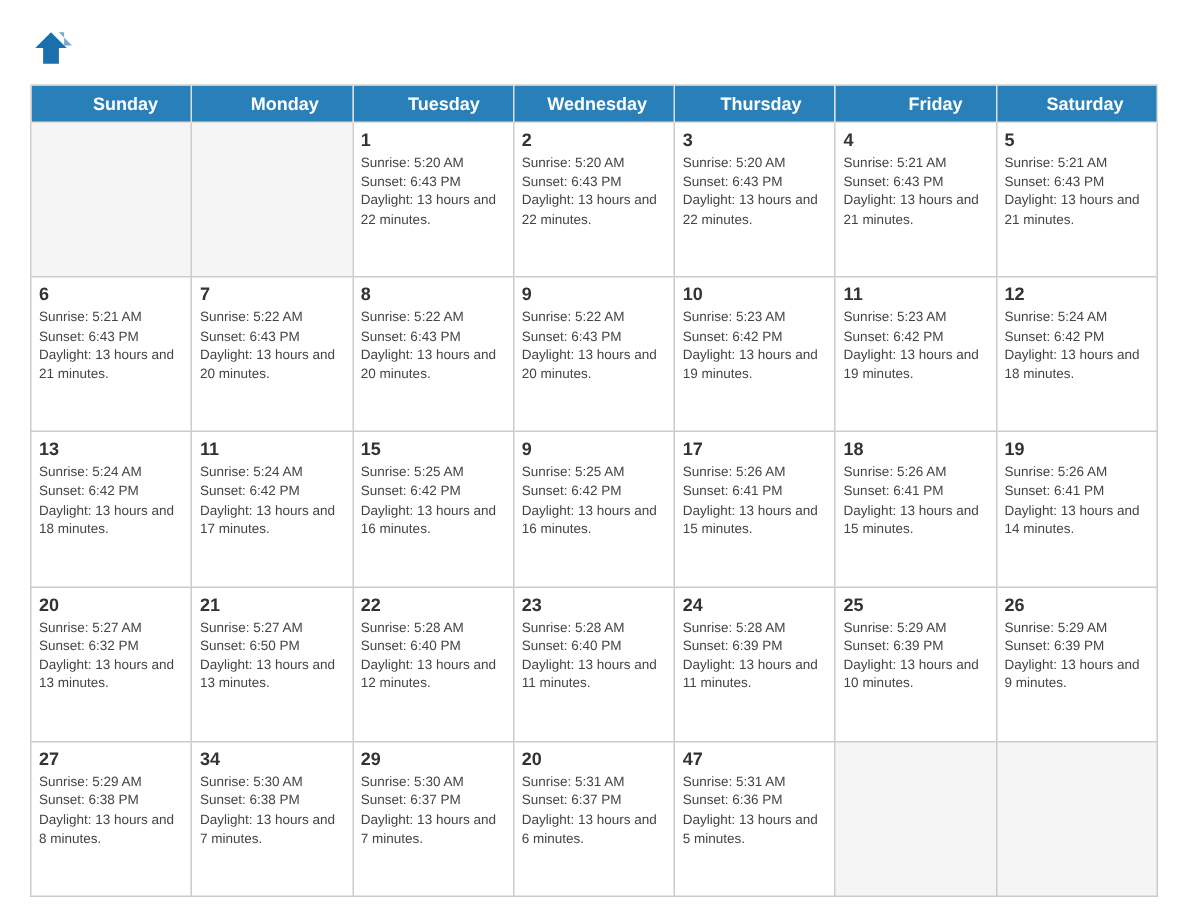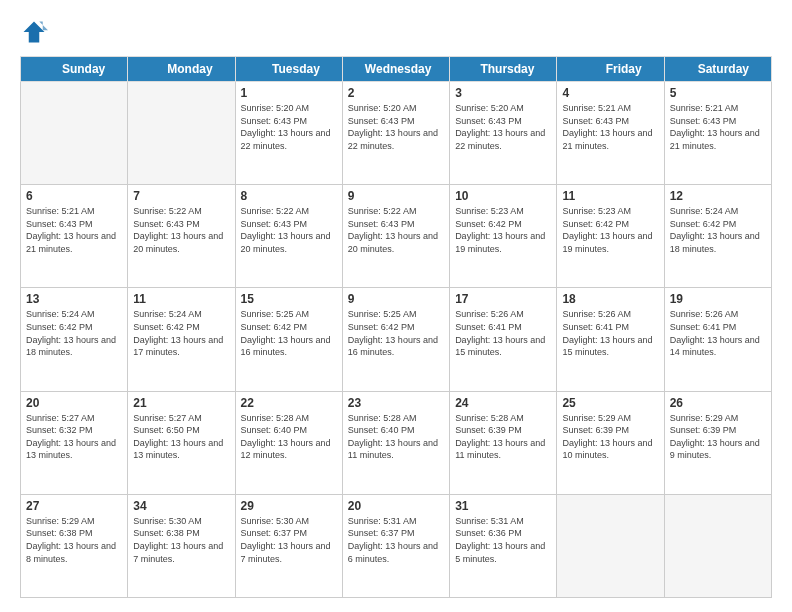--- a/index.html
+++ b/index.html
@@ -326,7 +326,7 @@
 Daylight: 13 hours and 6 minutes.</div>
           </td>
           <td>
-            <span class="day-num">31</span>
+            <span class="day-num">47</span>
             <div class="day-info">Sunrise: 5:31 AM
 Sunset: 6:36 PM
 Daylight: 13 hours and 5 minutes.</div>

